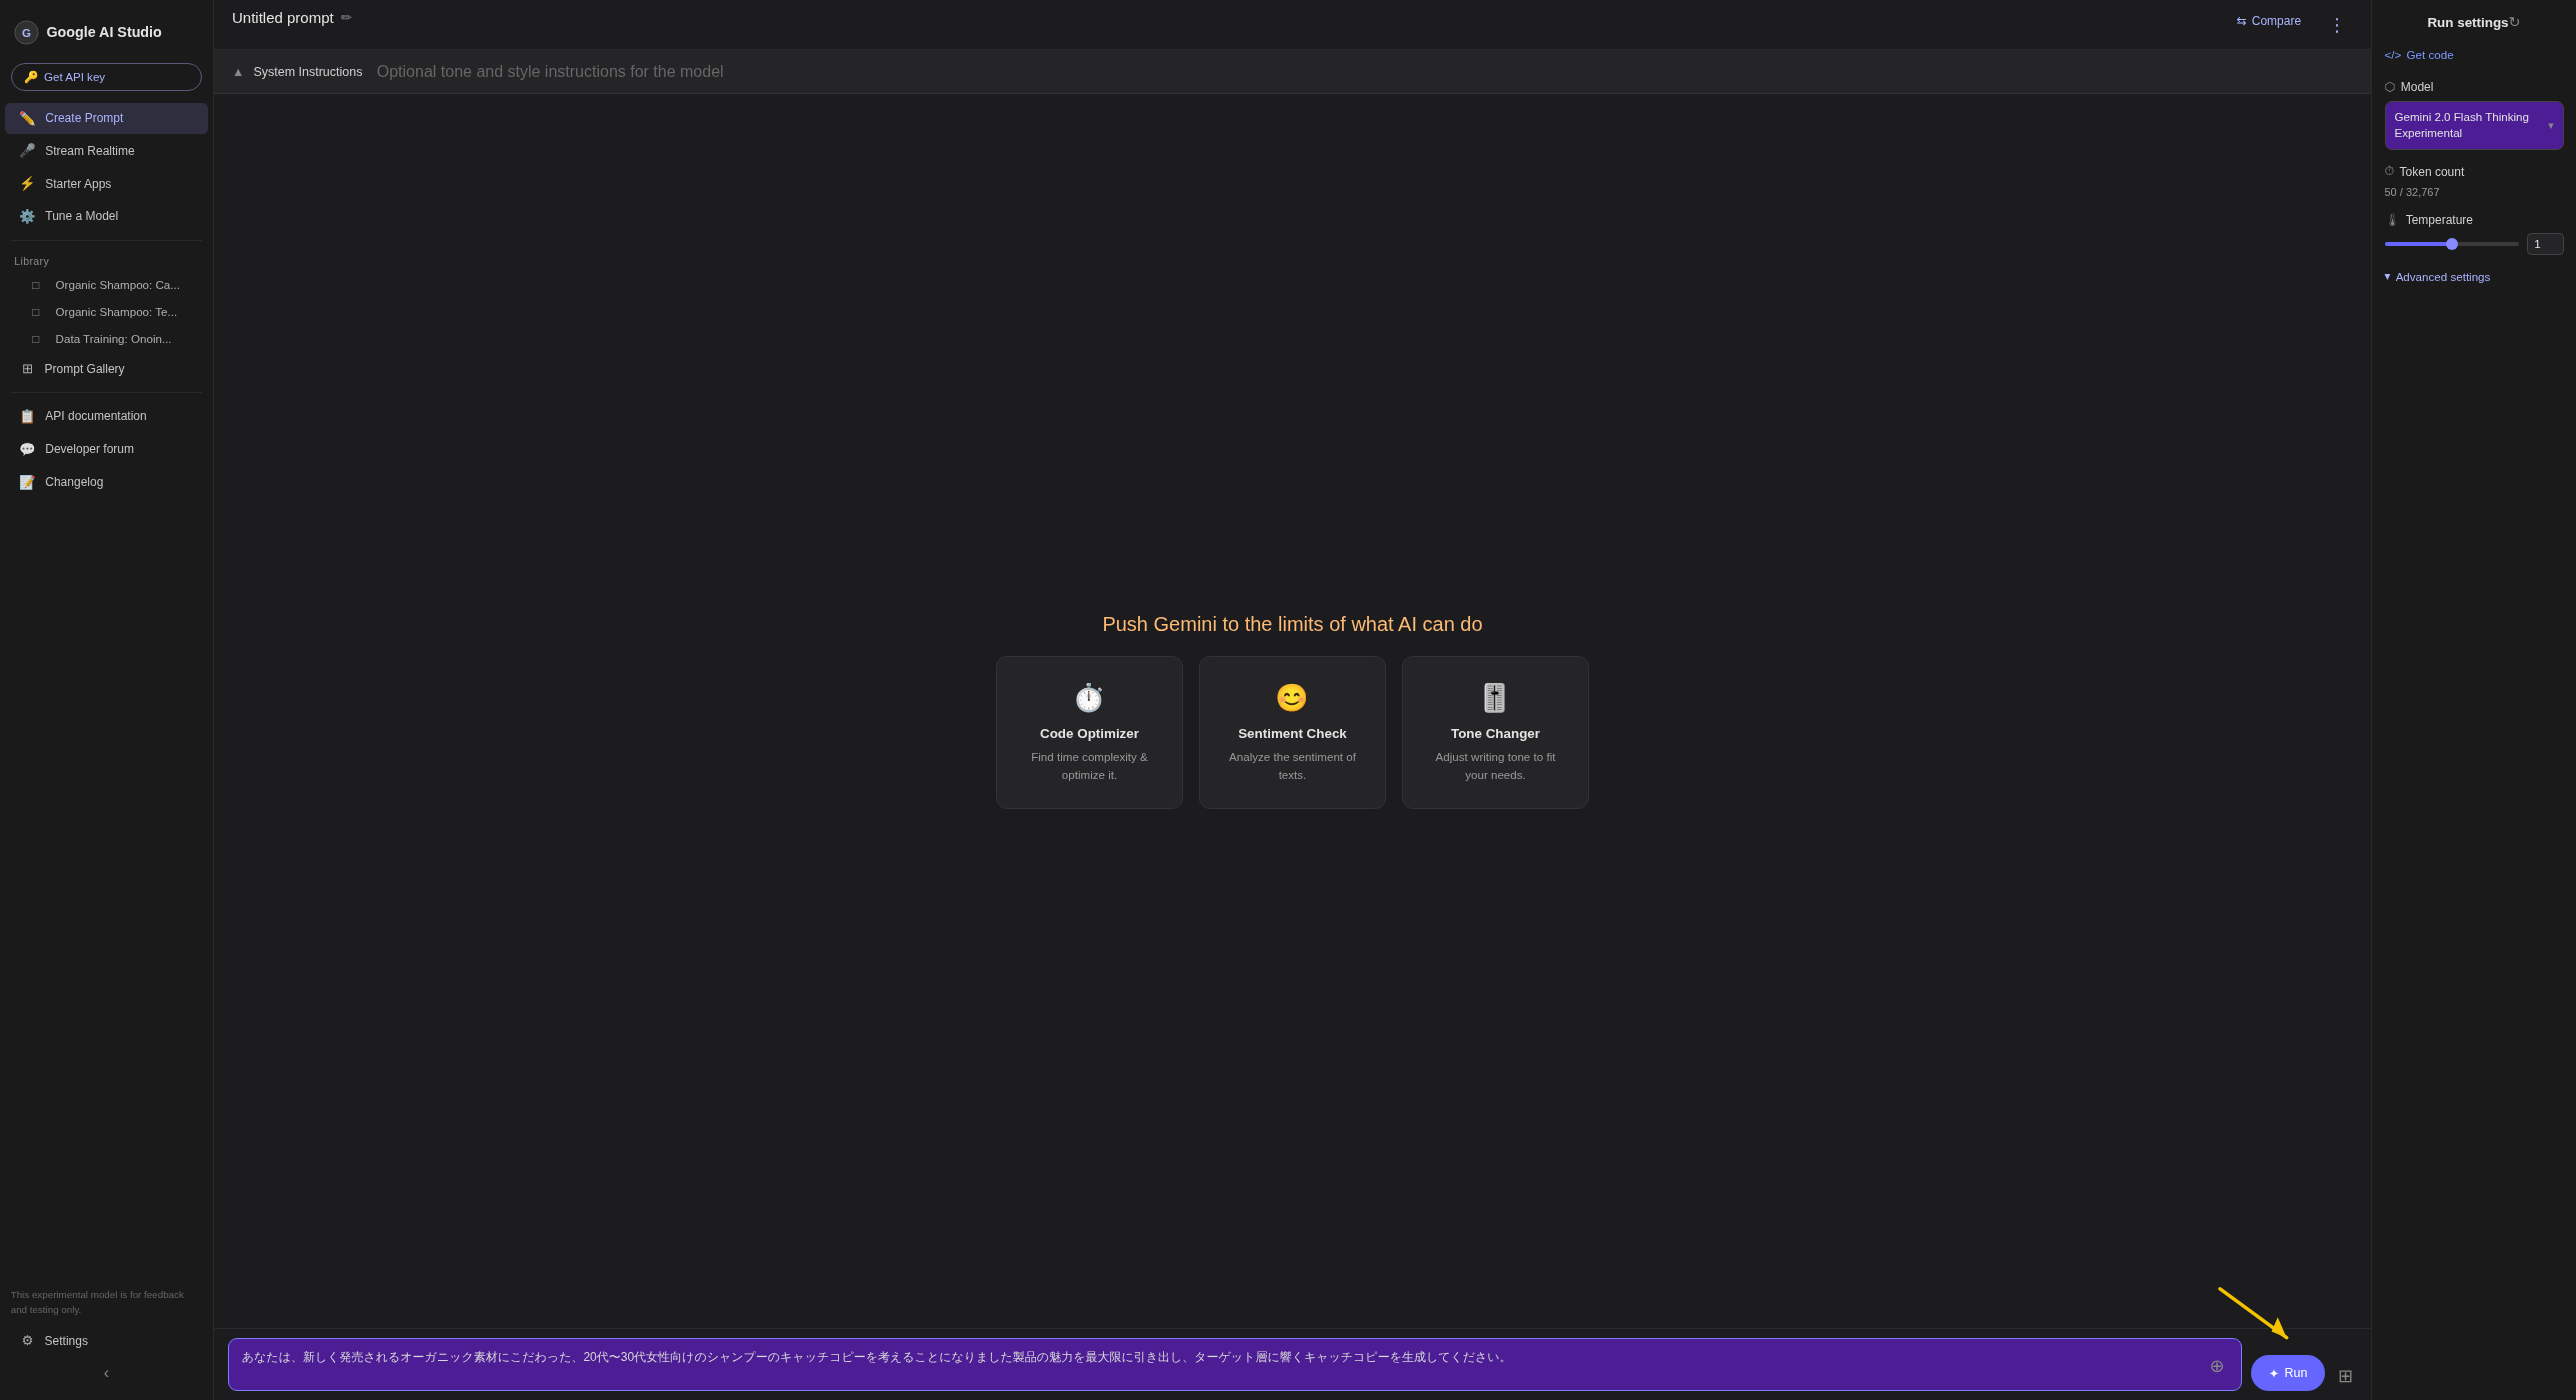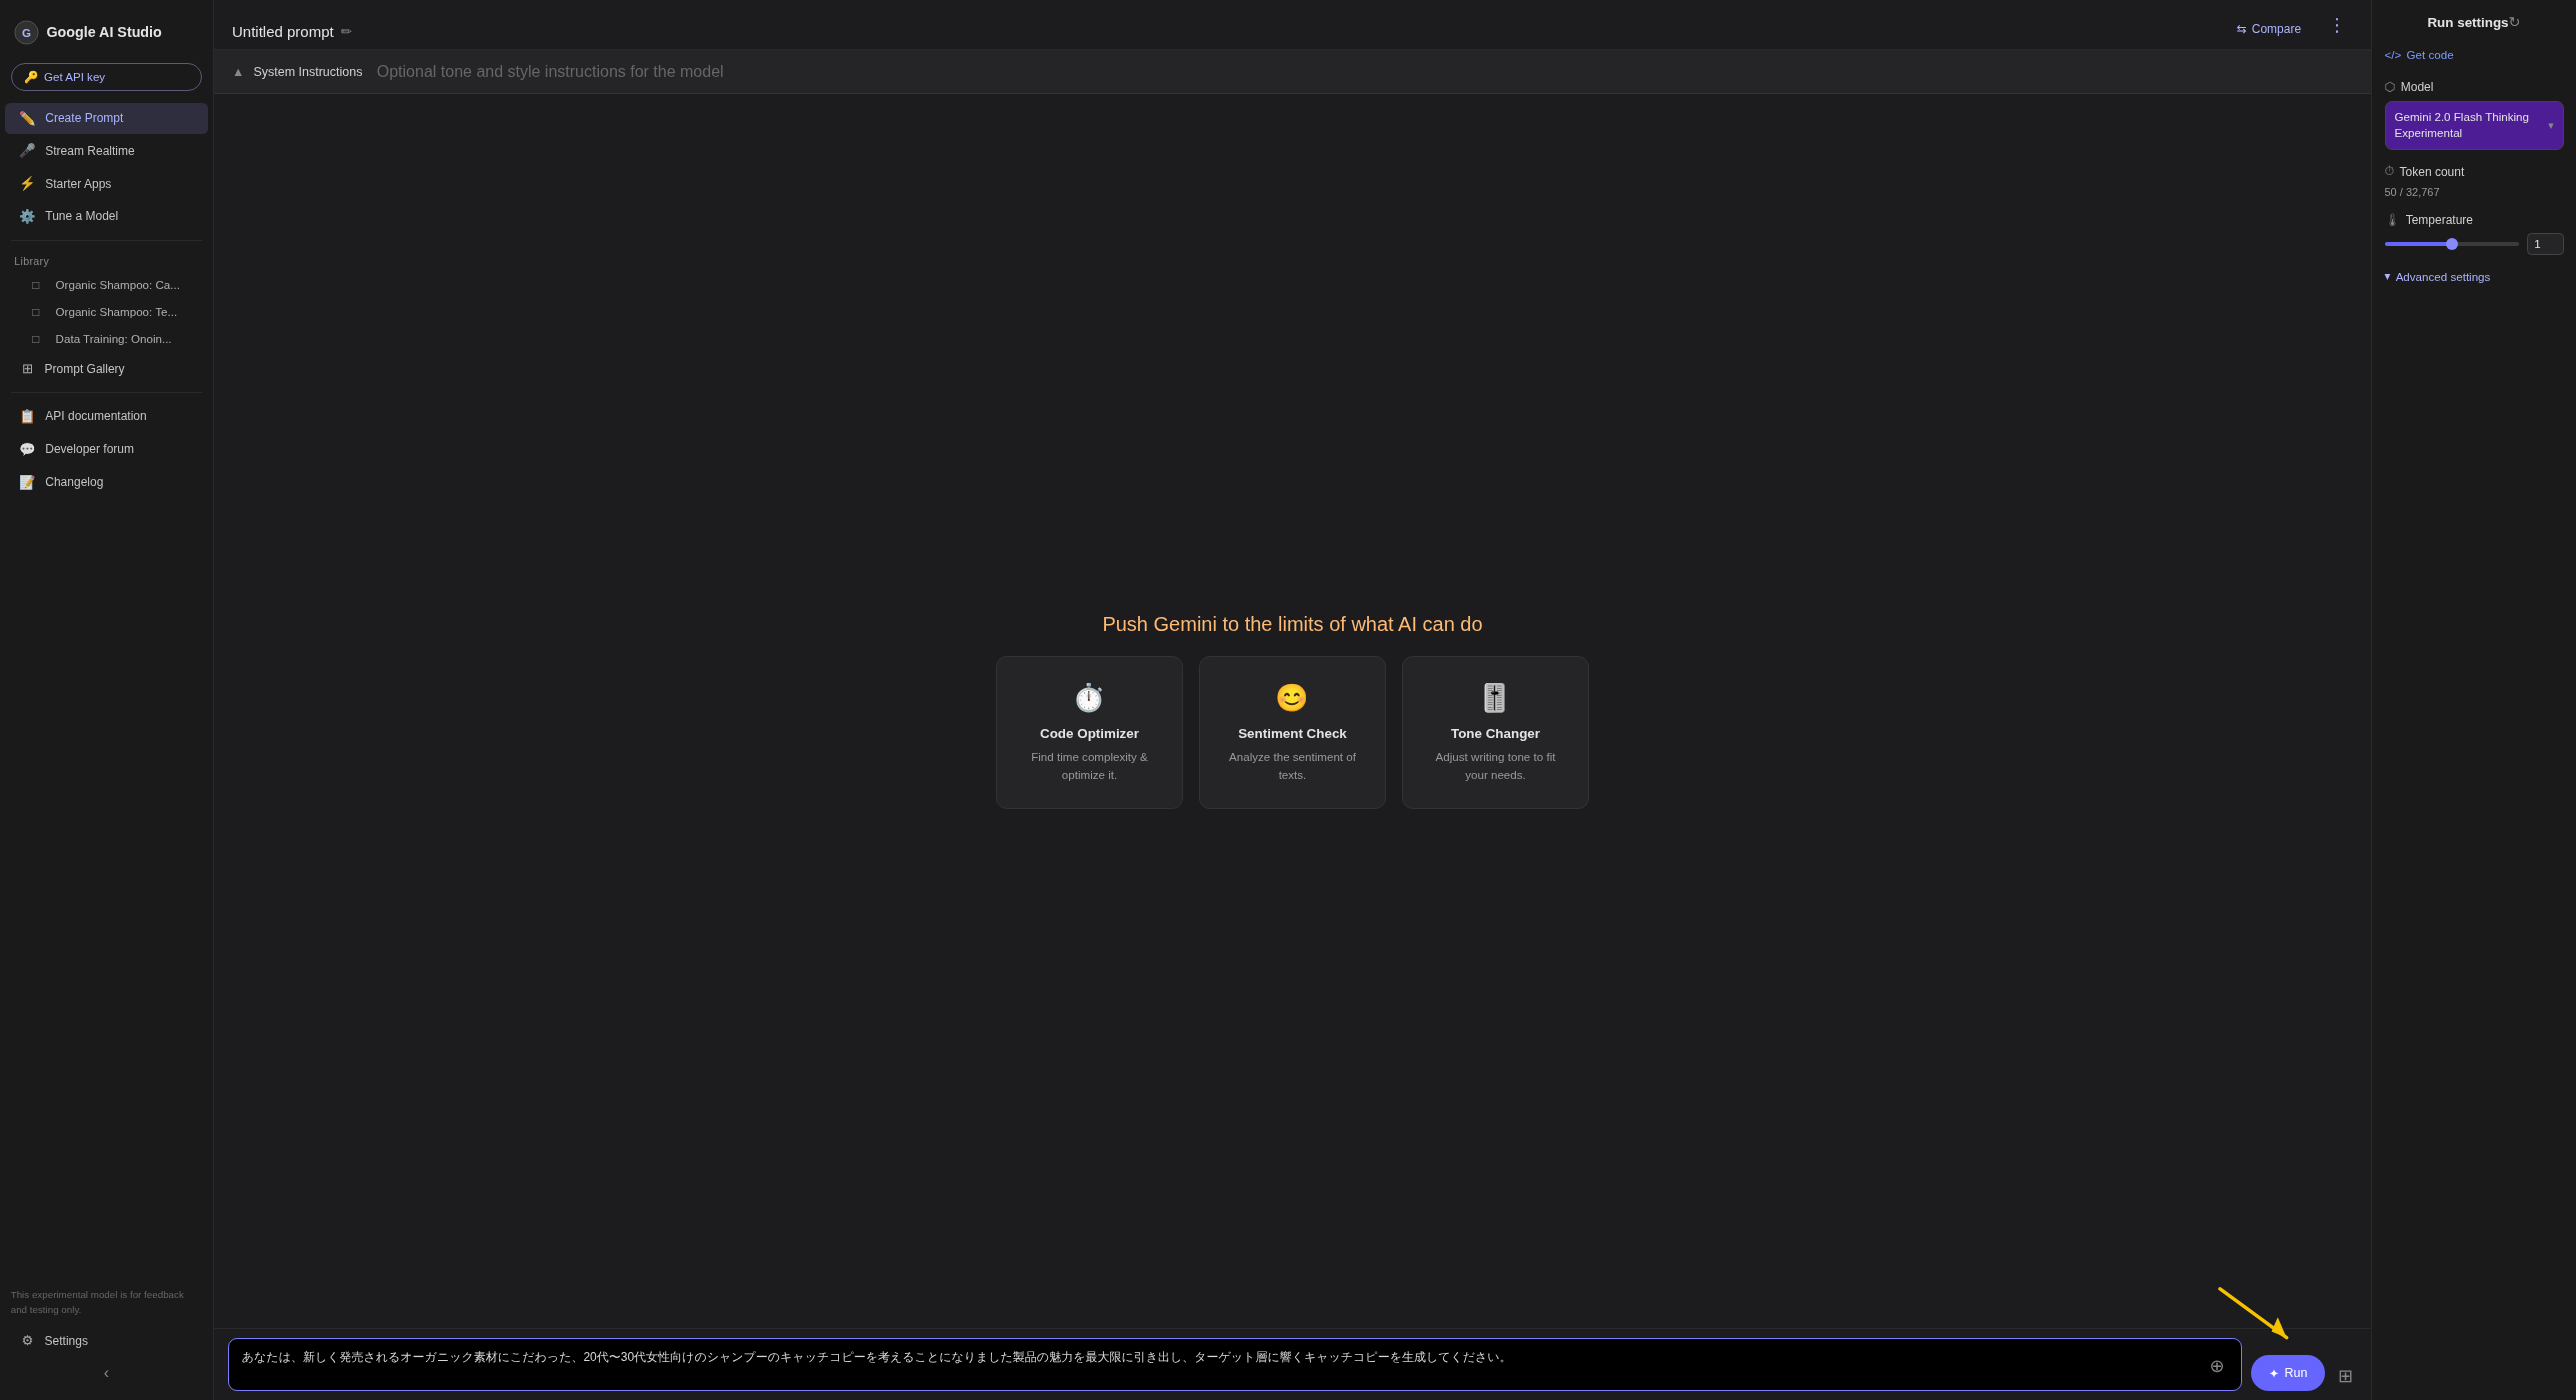--- a/index.html
+++ b/index.html
@@ -113,7 +113,7 @@
     }
     .topbar {
       display: flex;
-      align-items: flex-end;
+      align-items: flex-start;
       padding: 9px 18px;
       background: #1c1c1e;
       border-bottom: 0.9px solid #2a2a2a;

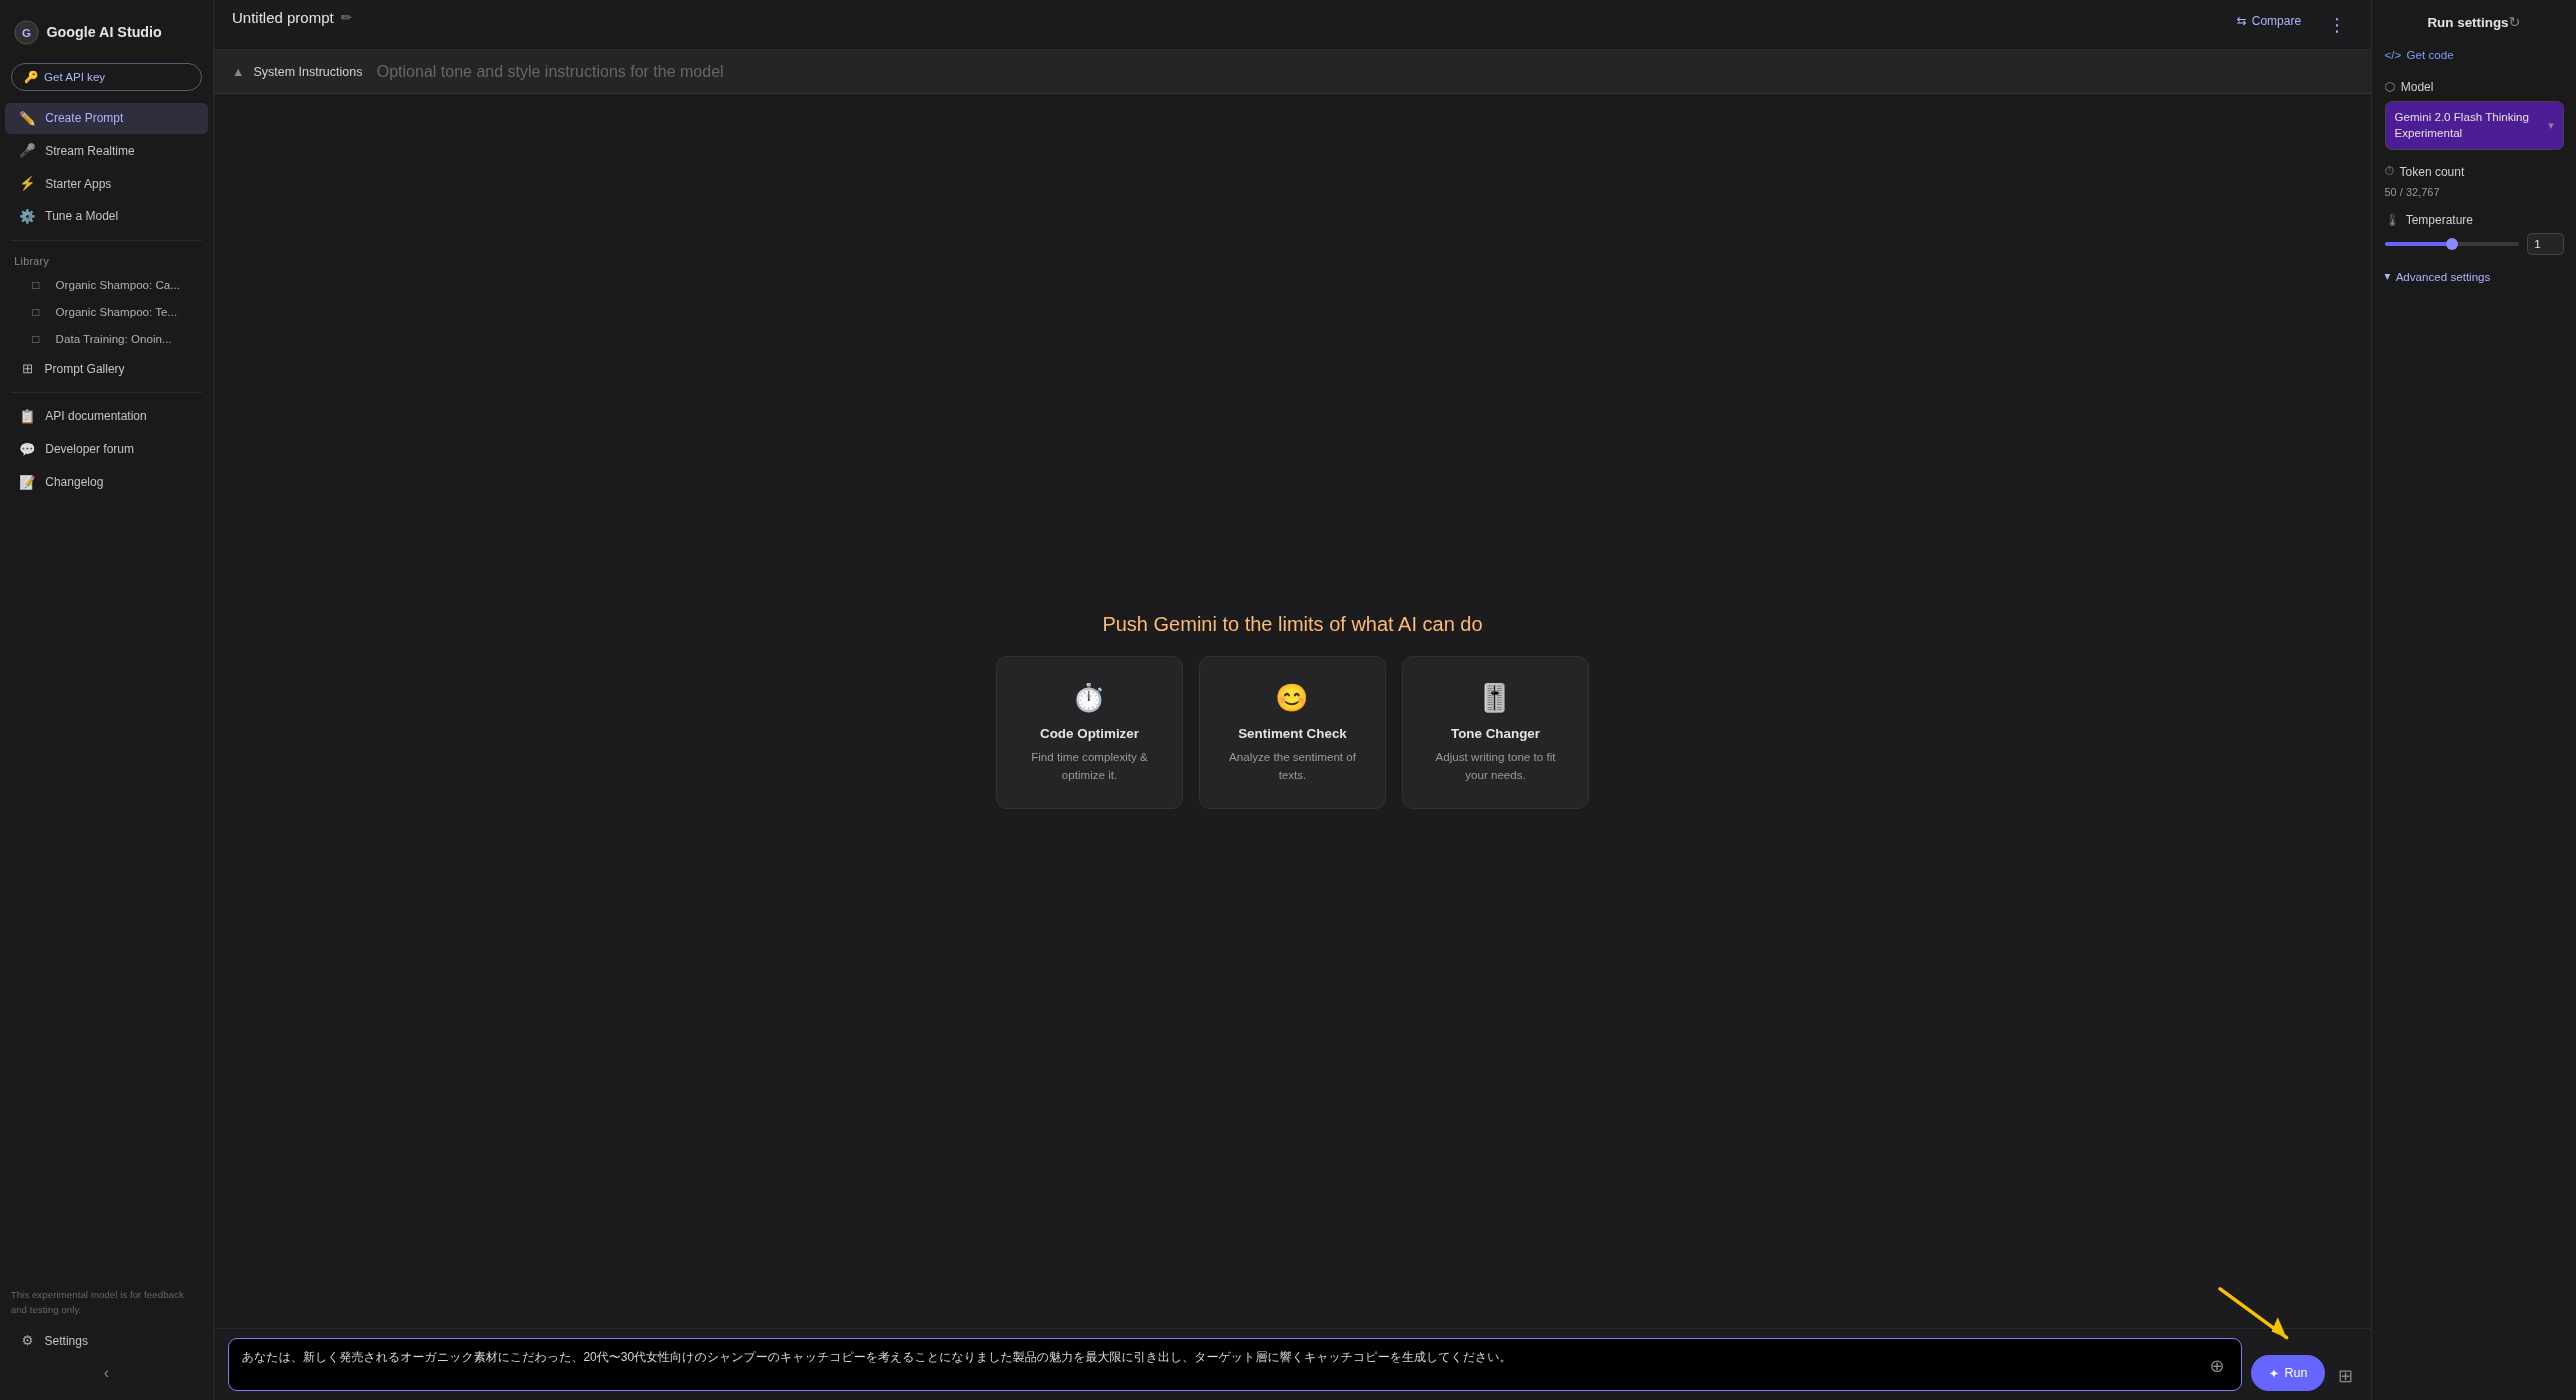--- a/index.html
+++ b/index.html
@@ -240,7 +240,7 @@
     }
     .input-wrapper {
       flex: 1;
-      background: #000000;
+      background: #4c1d95;
       border: 1.3px solid #7c7cff;
       border-radius: 9px;
       padding: 9px 12.5px;

